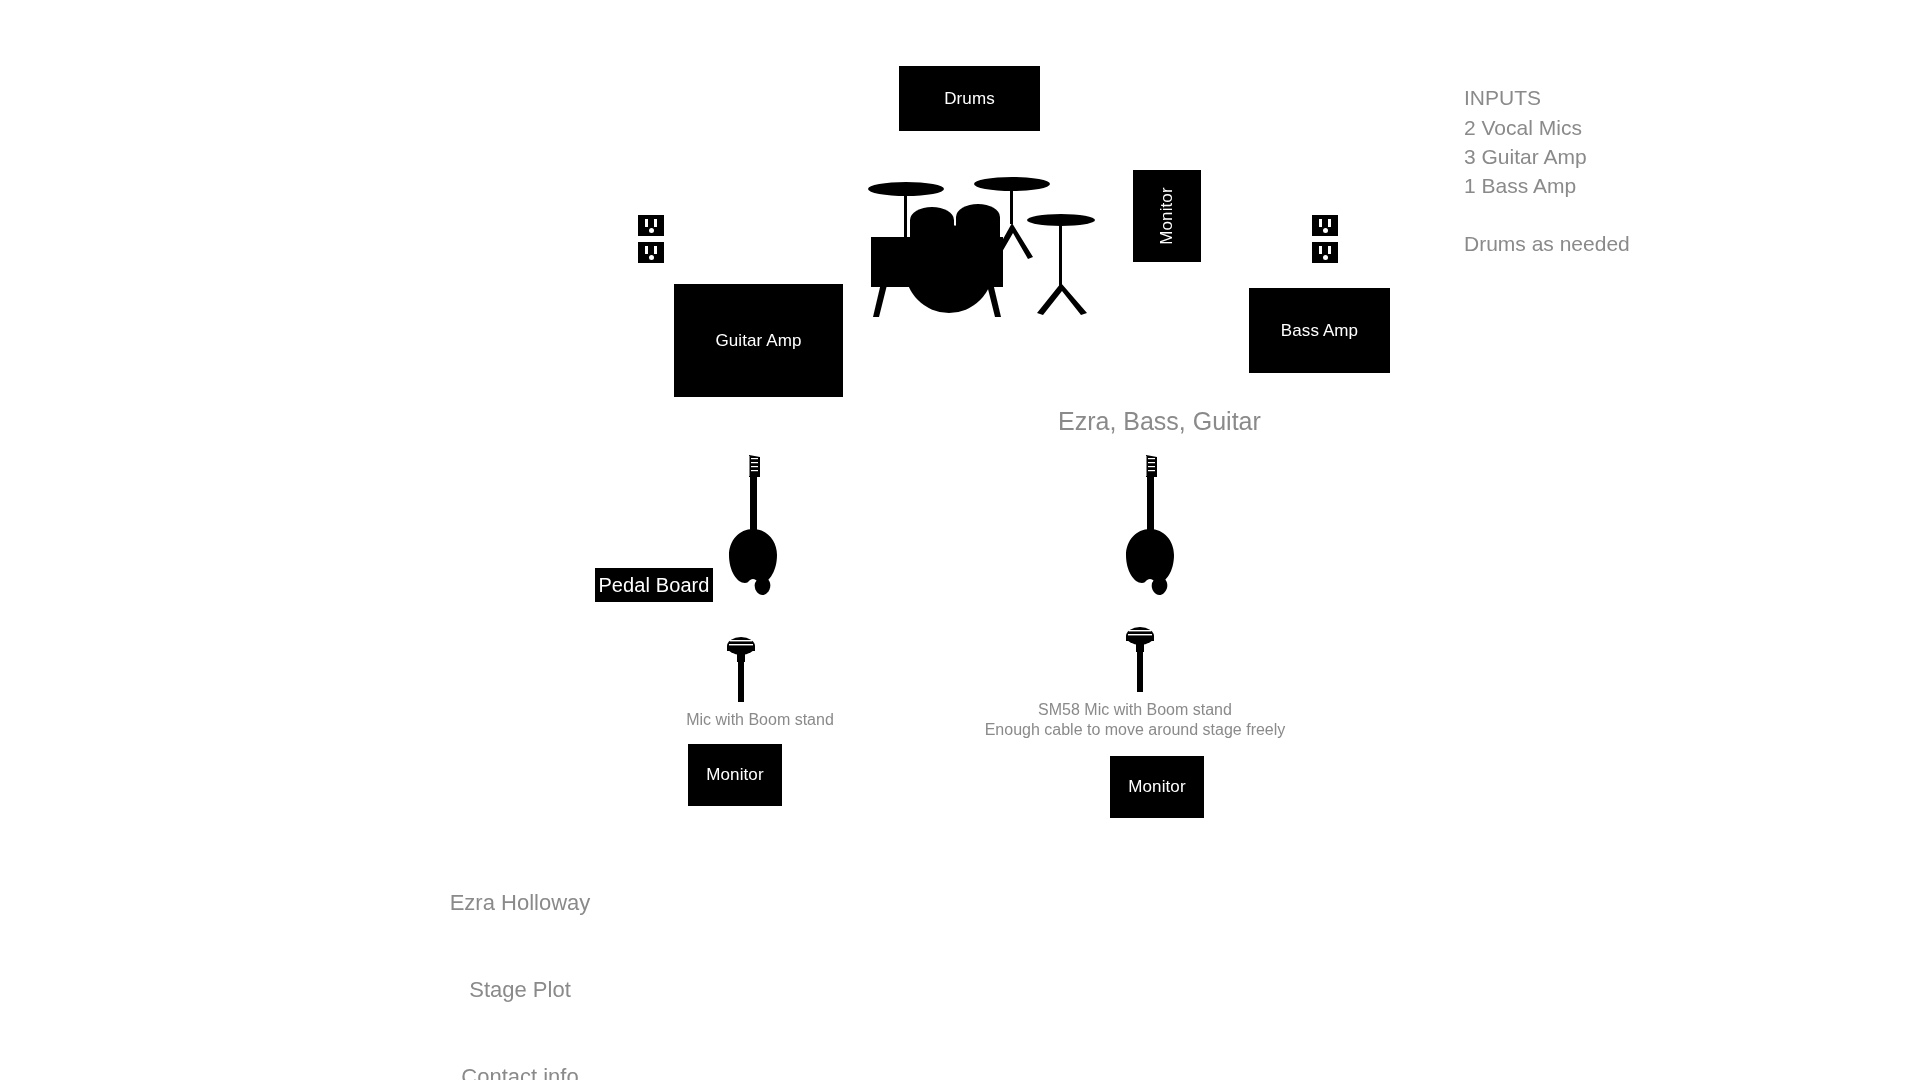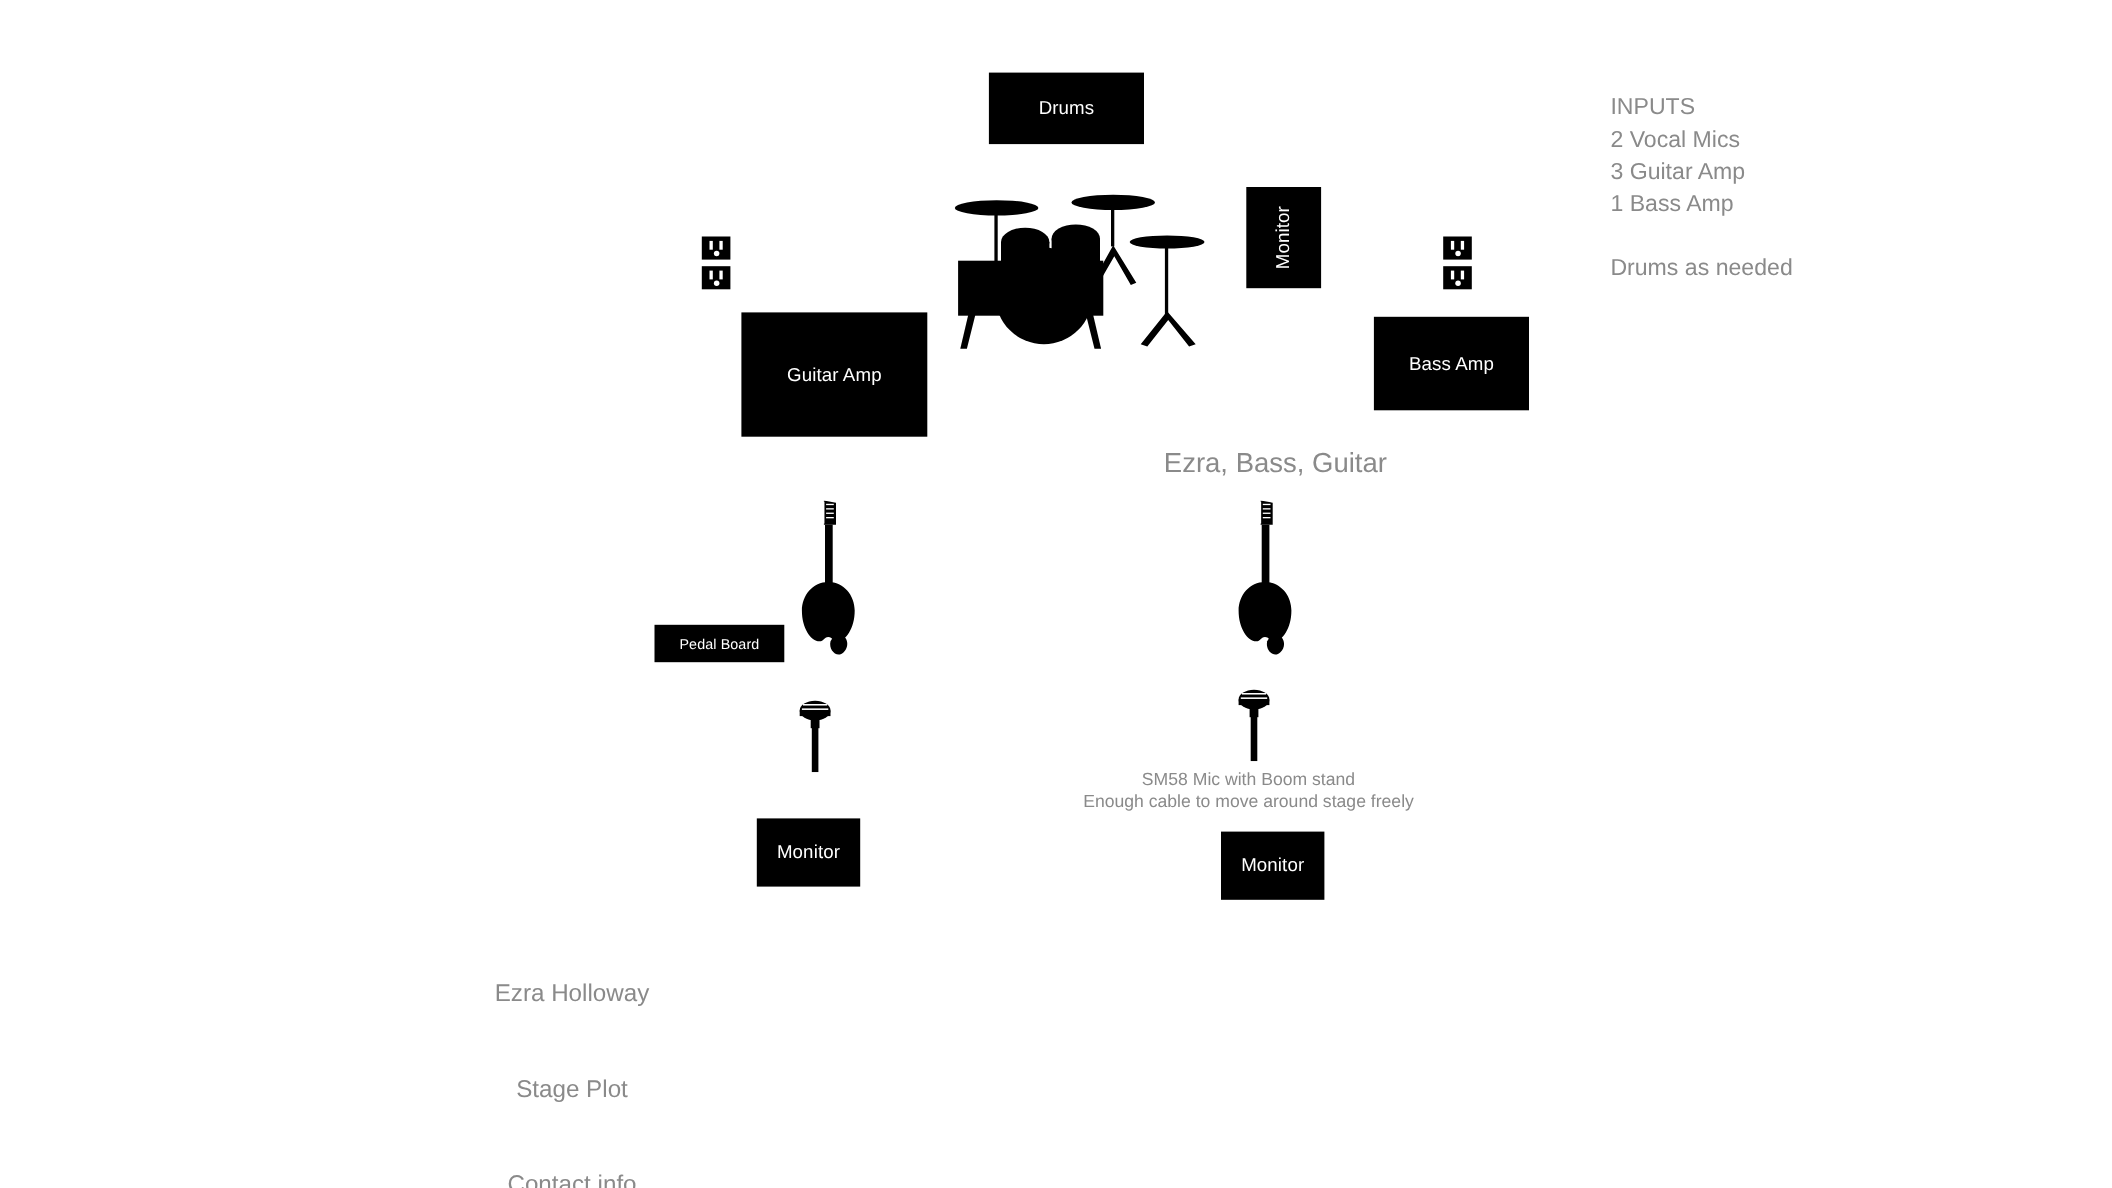--- a/index.html
+++ b/index.html
@@ -213,7 +213,7 @@
     </svg>
   </div>
 
-  <div class="box" style="left:595px; top:568px; width:118px; height:34px; font-size:13px;">
+  <div class="box" style="left:595px; top:568px; width:118px; height:34px; font-size:20px;">
     <span>Pedal Board</span>
   </div>
 

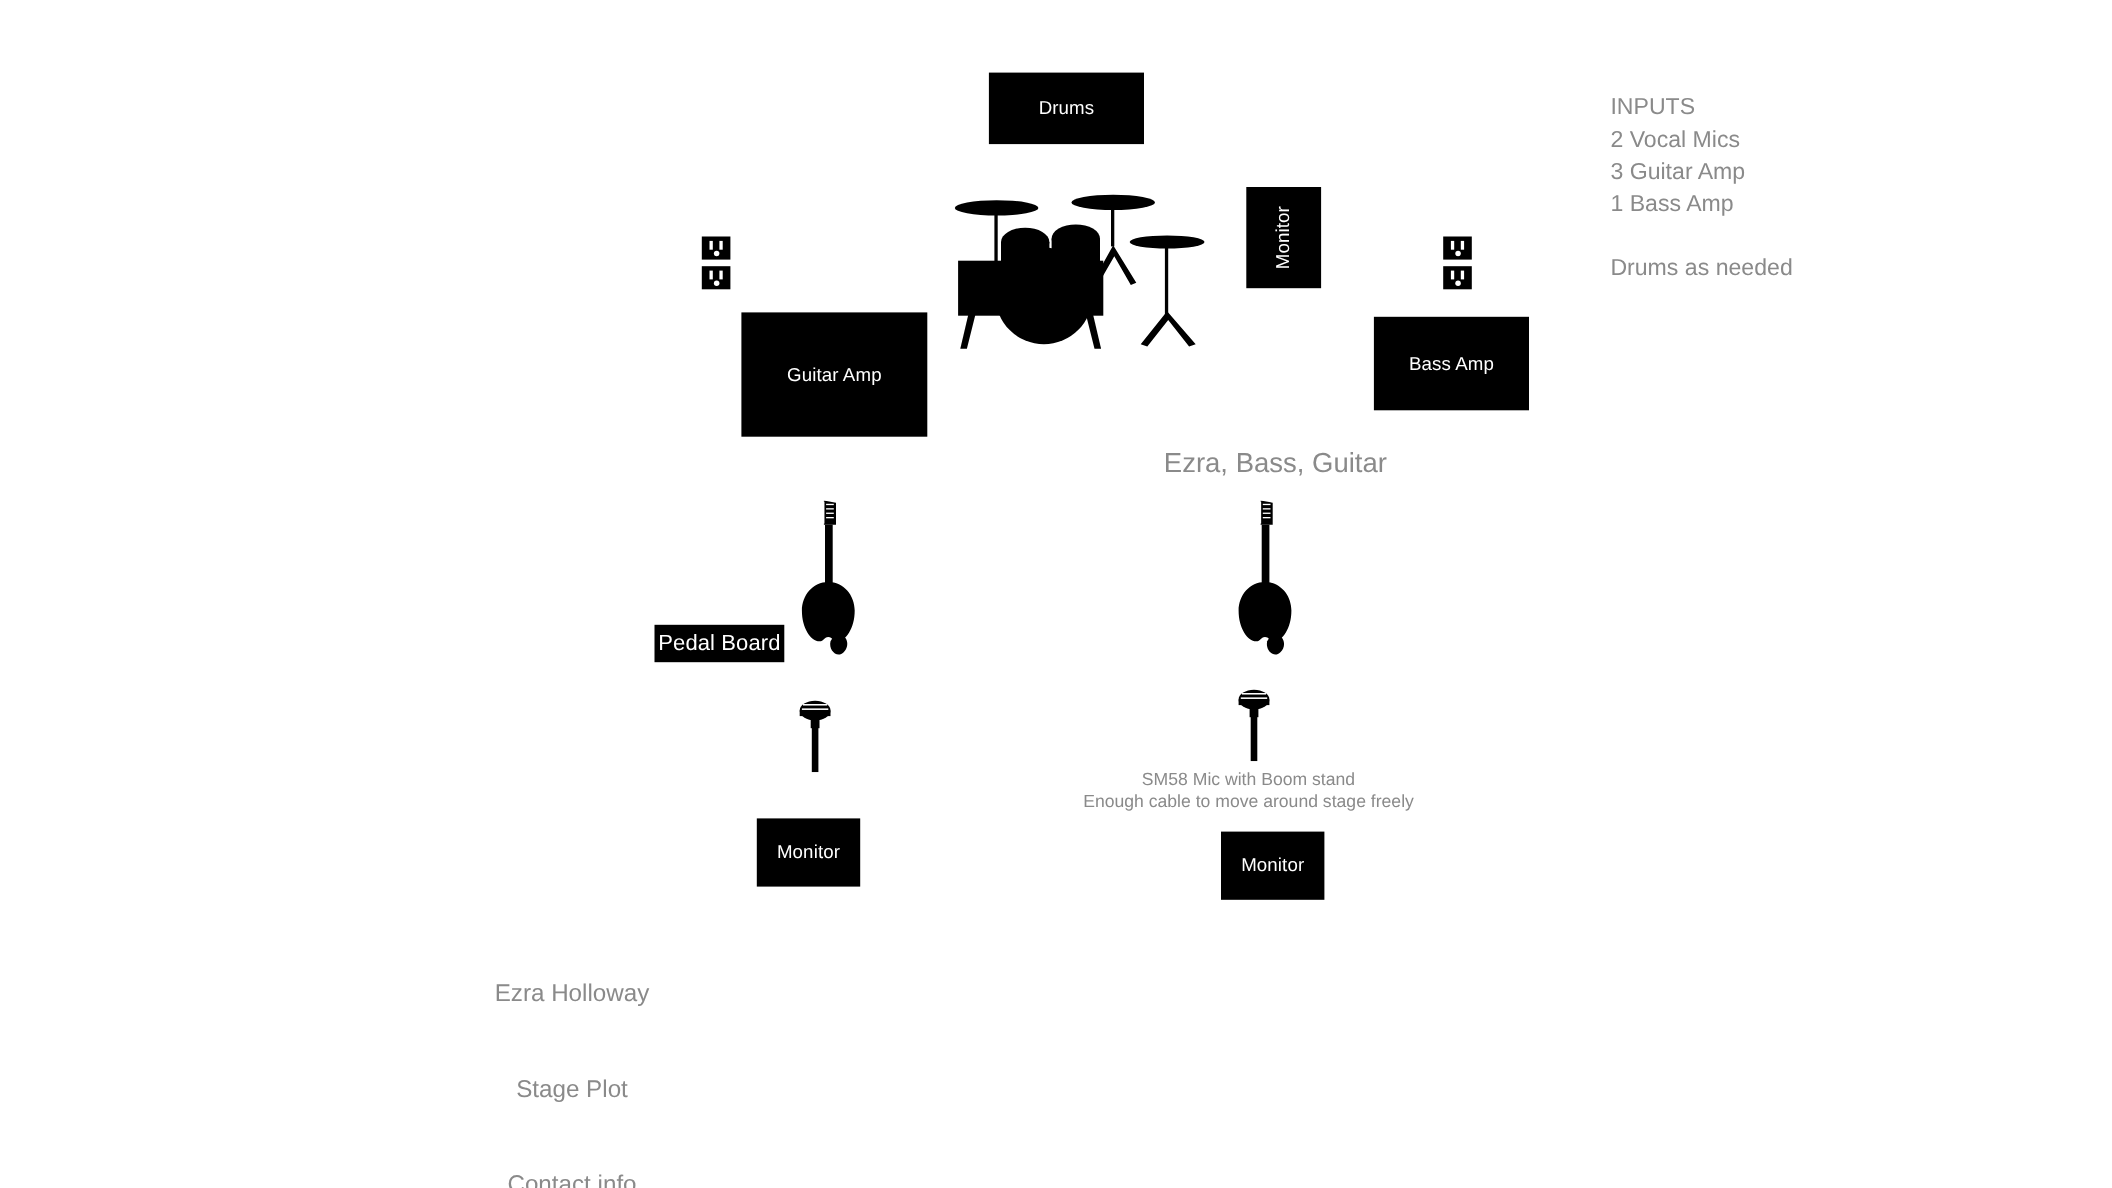--- a/index.html
+++ b/index.html
@@ -239,6 +239,7 @@
     </svg>
   </div>
 
+  <div class="grey-small" style="left:550px; top:710px; width:420px;">Mic with Boom stand</div>
   <div class="grey-small" style="left:935px; top:700px; width:400px;">SM58 Mic with Boom stand
 Enough cable to move around stage freely</div>
 

